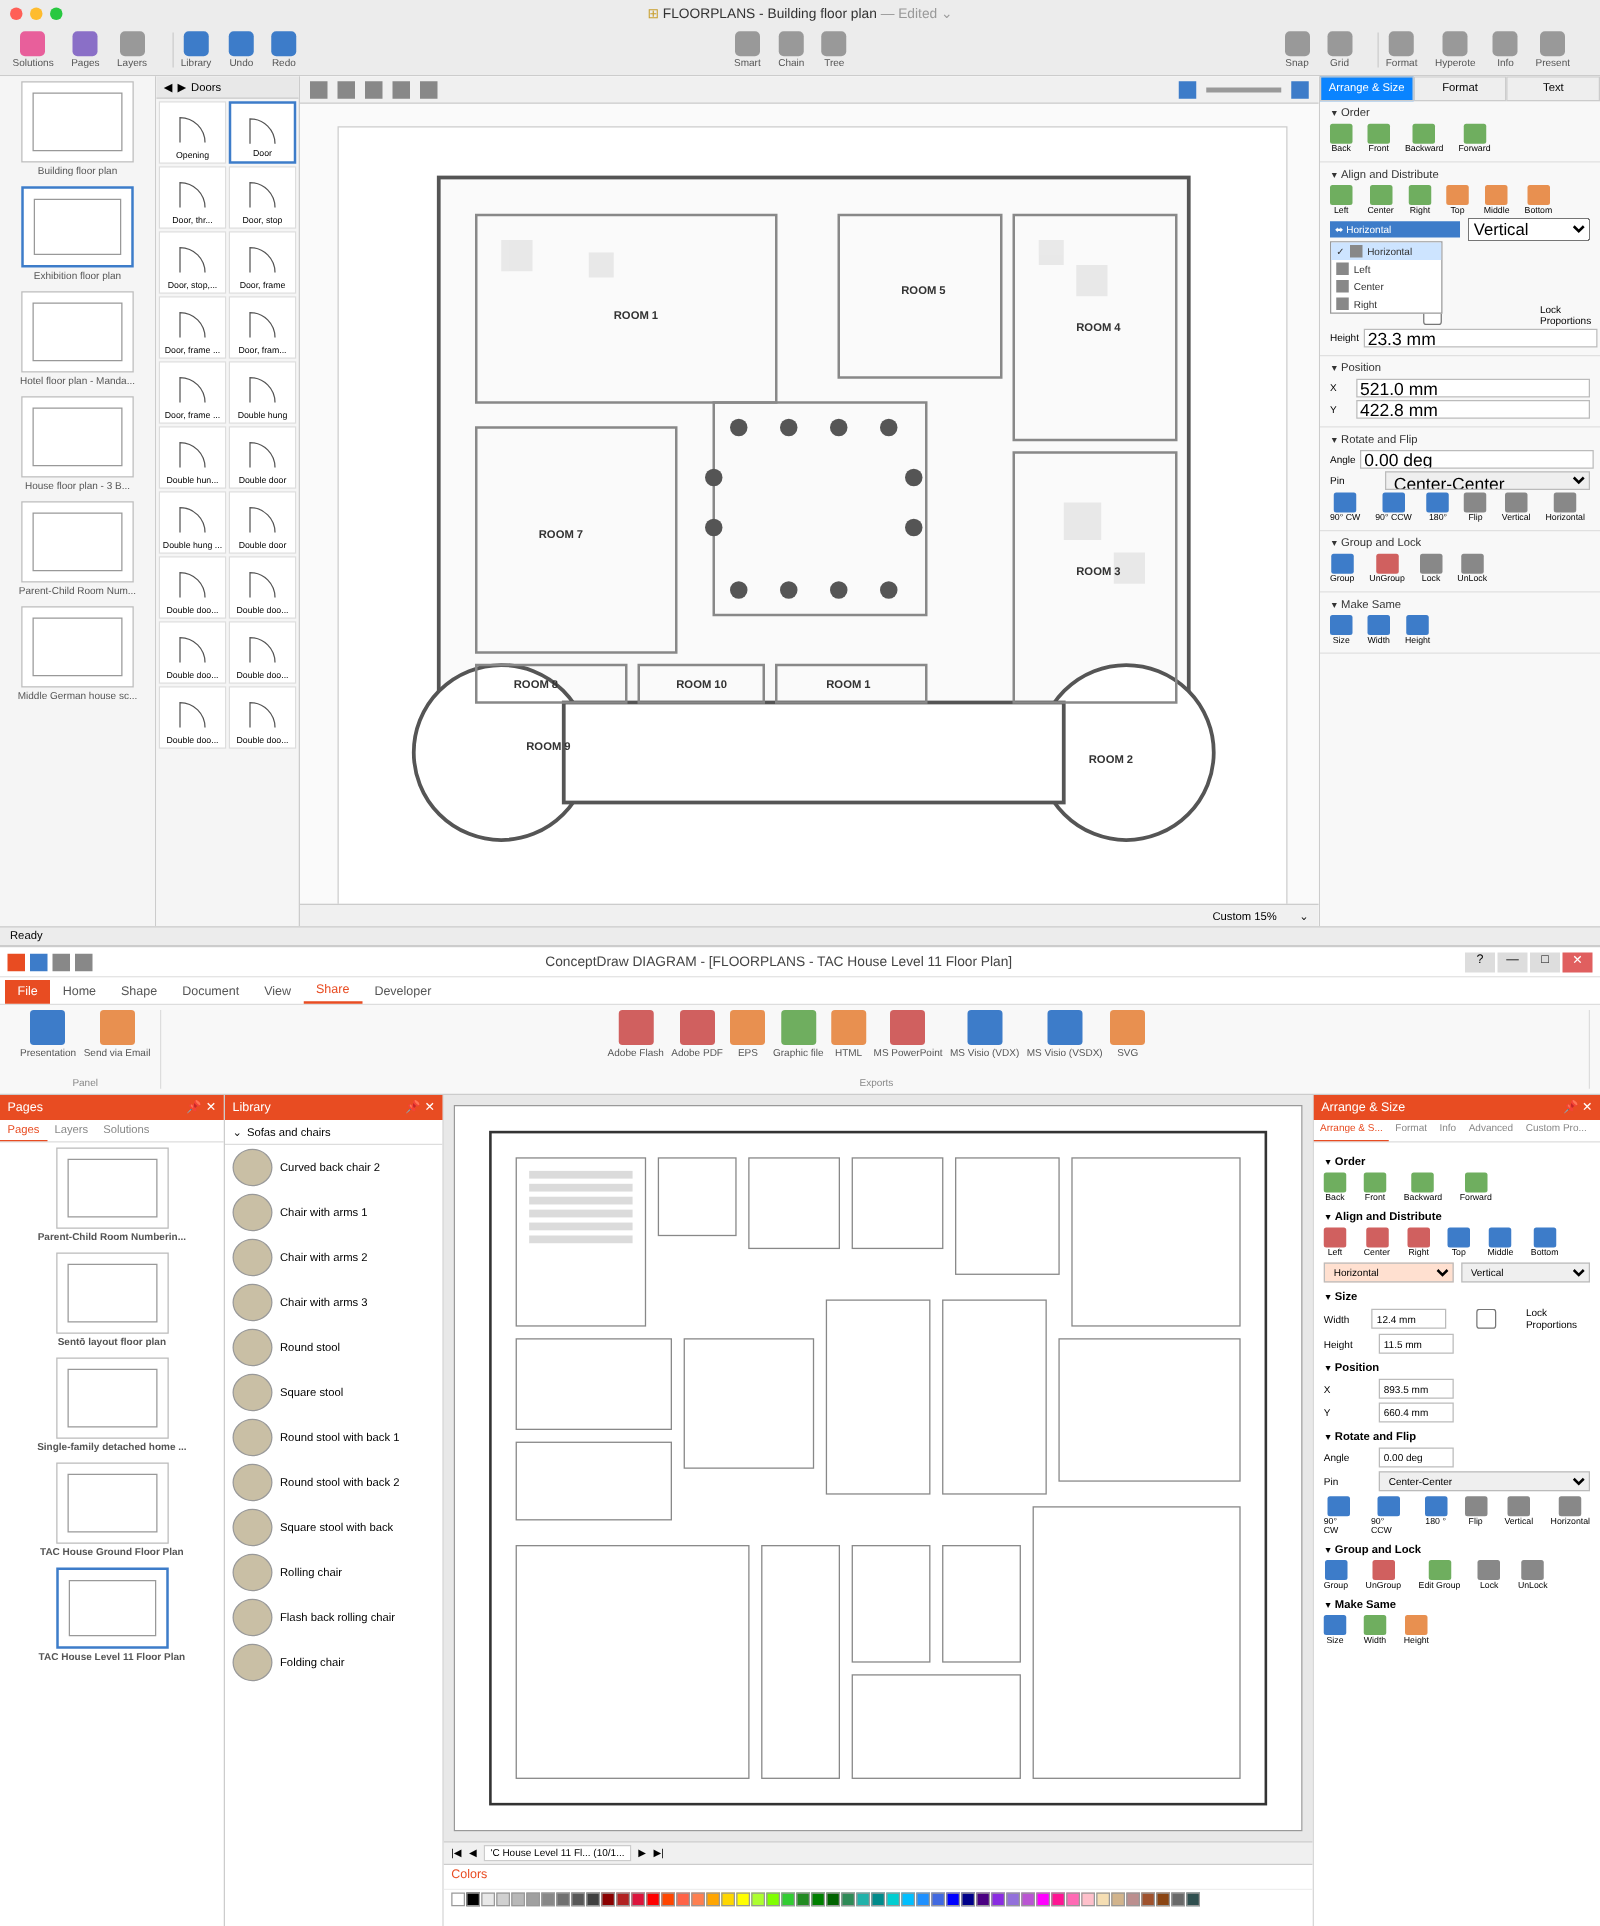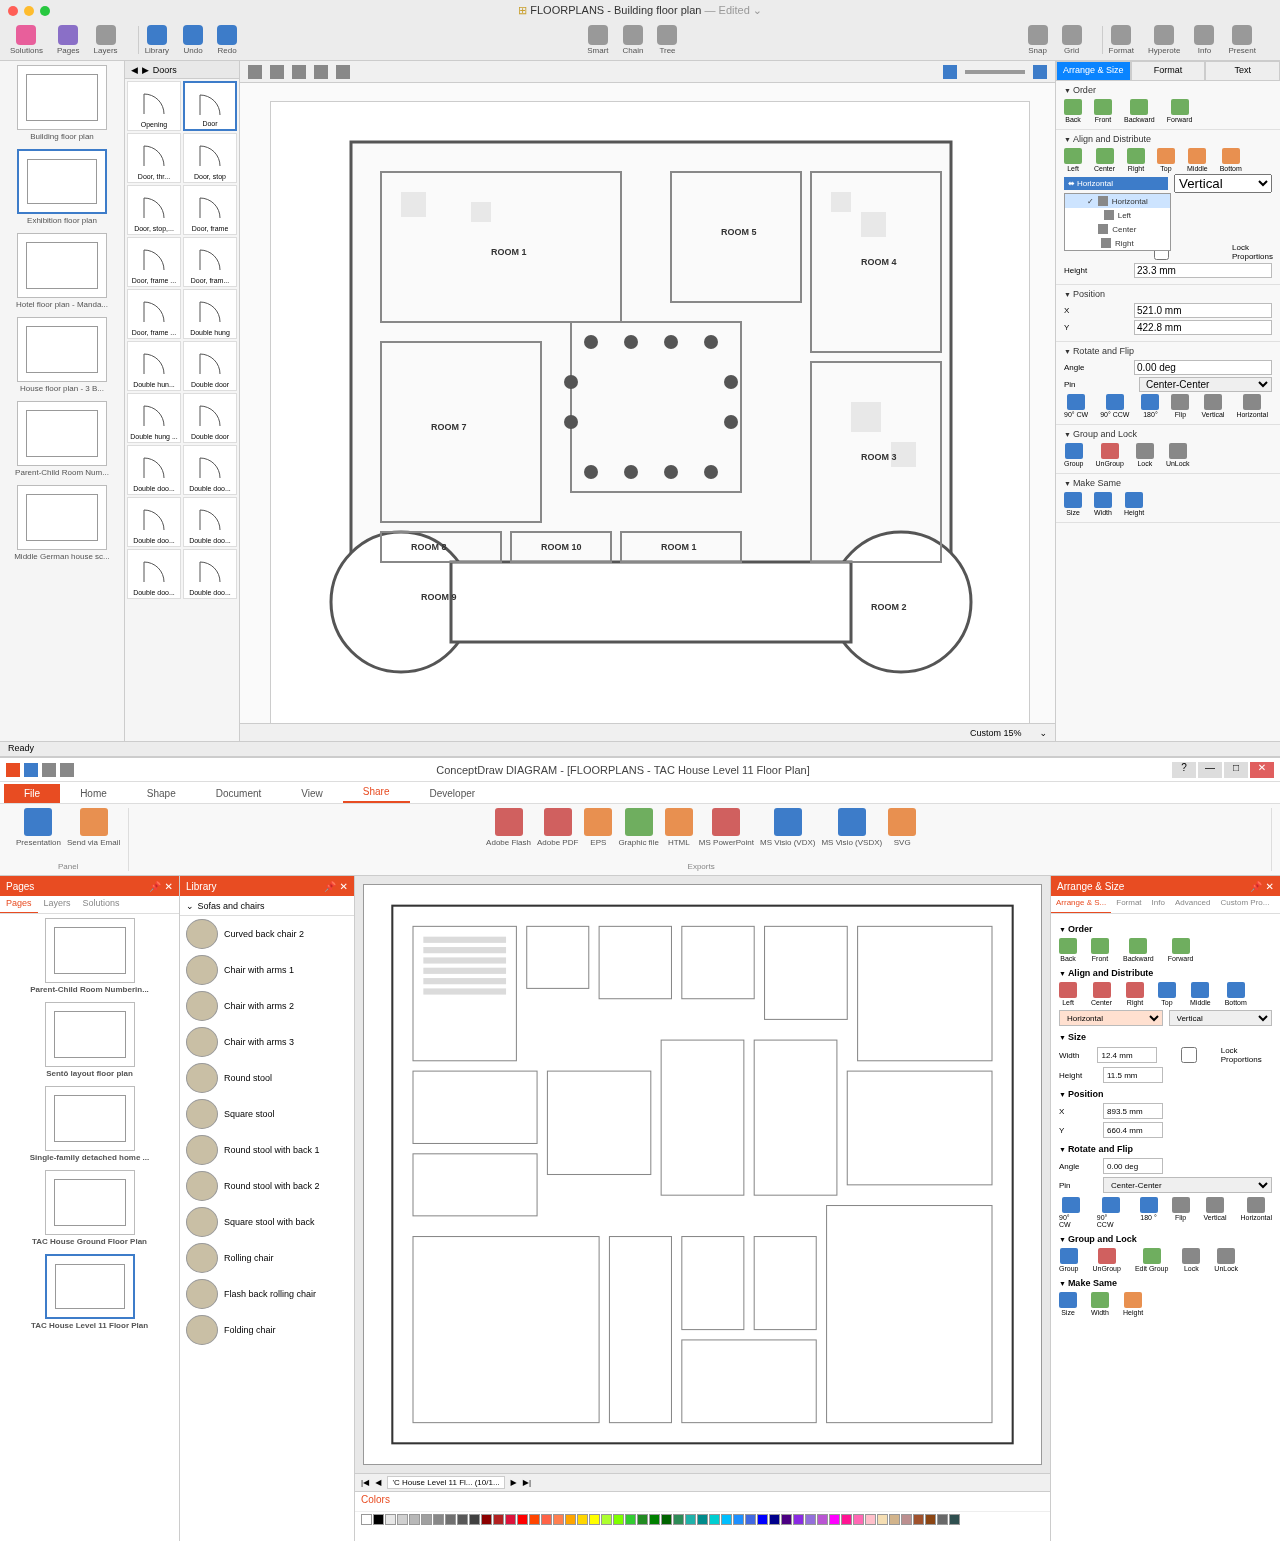--- a/index.html
+++ b/index.html
@@ -56,7 +56,7 @@
 .prop-field input, .prop-field select { flex: 1; height: 15px; font-size: 10px; border: 1px solid #bbb; padding: 0 2px; margin-left: 31px; }
 .dd-open { position: relative; background: #3d7cc9; color: #fff; padding: 2px 4px; font-size: 8px; }
 .dd-menu { position: absolute; top: 16px; left: 0; background: #fff; border: 1px solid #999; z-index: 10; min-width: 90px; color: #333; }
-.dd-item { padding: 2px 22px; display: flex; align-items: center; gap: 4px; font-size: 8px; cursor: pointer; justify-content: center; }
+.dd-item { padding: 2px 4px; display: flex; align-items: center; gap: 4px; font-size: 8px; cursor: pointer; }
 .dd-item.sel { background: #cde4ff; }
 .dd-ico { width: 10px; height: 10px; background: #888; }
 

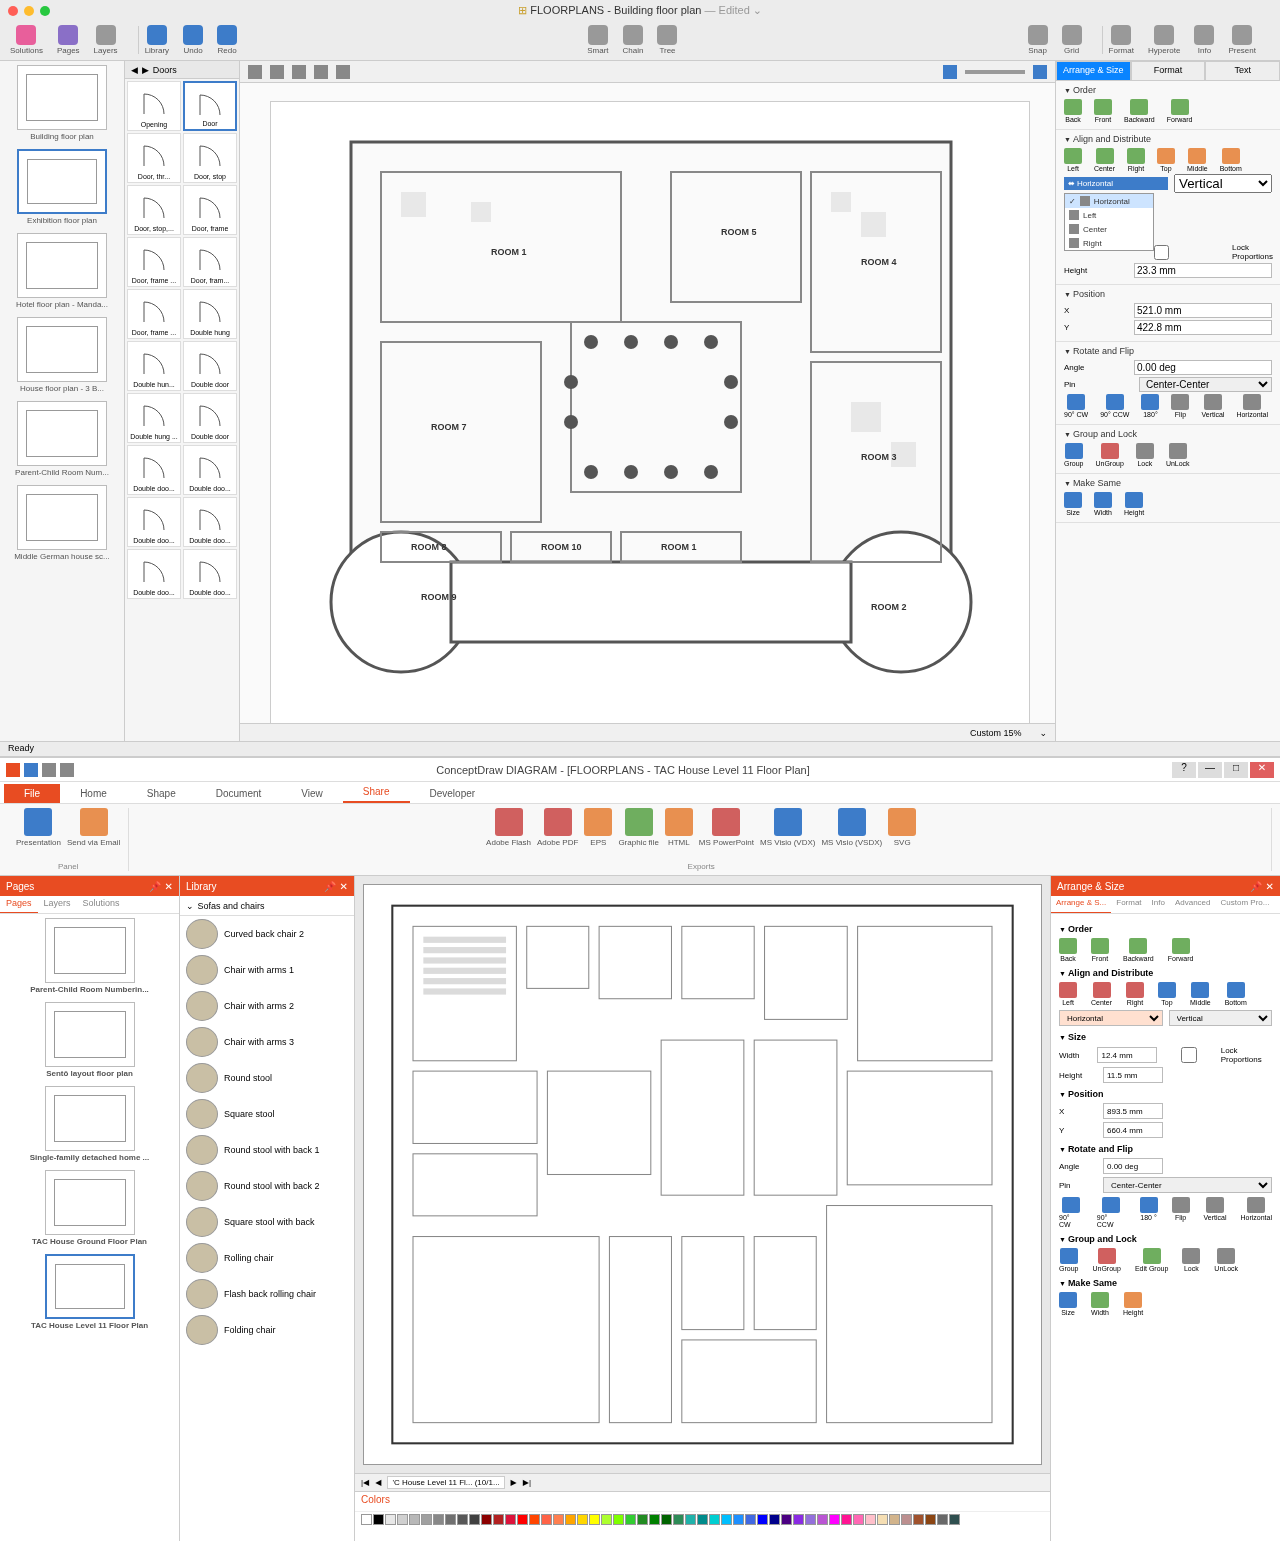--- a/index.html
+++ b/index.html
@@ -53,7 +53,7 @@
 .prop-bico { width: 18px; height: 16px; background: #6fae5f; border-radius: 2px; margin-bottom: 1px; }
 .prop-field { display: flex; align-items: center; gap: 4px; margin: 2px 0; }
 .prop-field label { width: 40px; font-size: 8px; }
-.prop-field input, .prop-field select { flex: 1; height: 15px; font-size: 10px; border: 1px solid #bbb; padding: 0 2px; margin-left: 31px; }
+.prop-field input, .prop-field select { flex: 1; height: 15px; font-size: 14px; border: 1px solid #bbb; padding: 0 2px; }
 .dd-open { position: relative; background: #3d7cc9; color: #fff; padding: 2px 4px; font-size: 8px; }
 .dd-menu { position: absolute; top: 16px; left: 0; background: #fff; border: 1px solid #999; z-index: 10; min-width: 90px; color: #333; }
 .dd-item { padding: 2px 4px; display: flex; align-items: center; gap: 4px; font-size: 8px; cursor: pointer; }

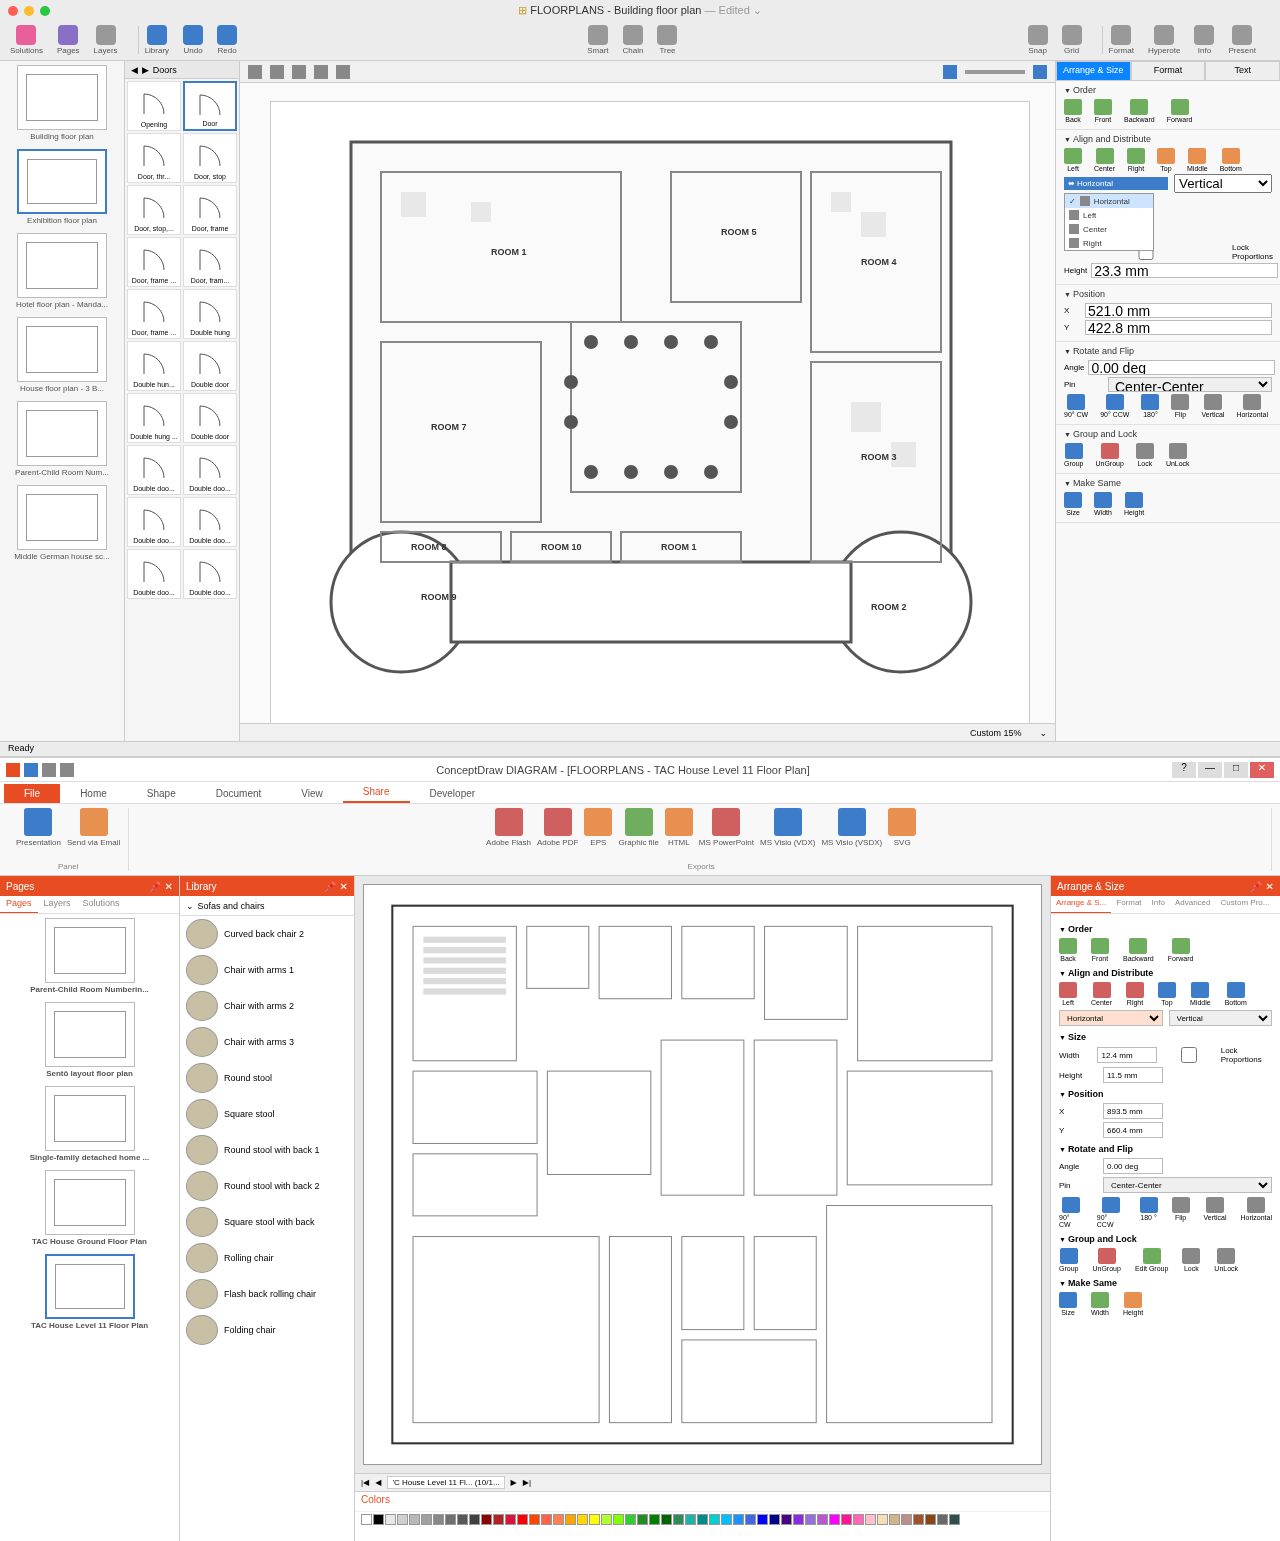--- a/index.html
+++ b/index.html
@@ -73,7 +73,7 @@
 .win-ctrl.cl { background: #e05f5f; color: #fff; }
 
 .ribbon-tabs { height: 22px; background: #fff; display: flex; align-items: flex-end; padding-left: 4px; font-size: 10px; border-bottom: 1px solid #ddd; }
-.rtab { padding: 4px 20px; cursor: pointer; color: #555; }
+.rtab { padding: 4px 10px; cursor: pointer; color: #555; }
 .rtab.file { background: #e84c22; color: #fff; }
 .rtab.active { color: #e84c22; border-bottom: 2px solid #e84c22; }
 

